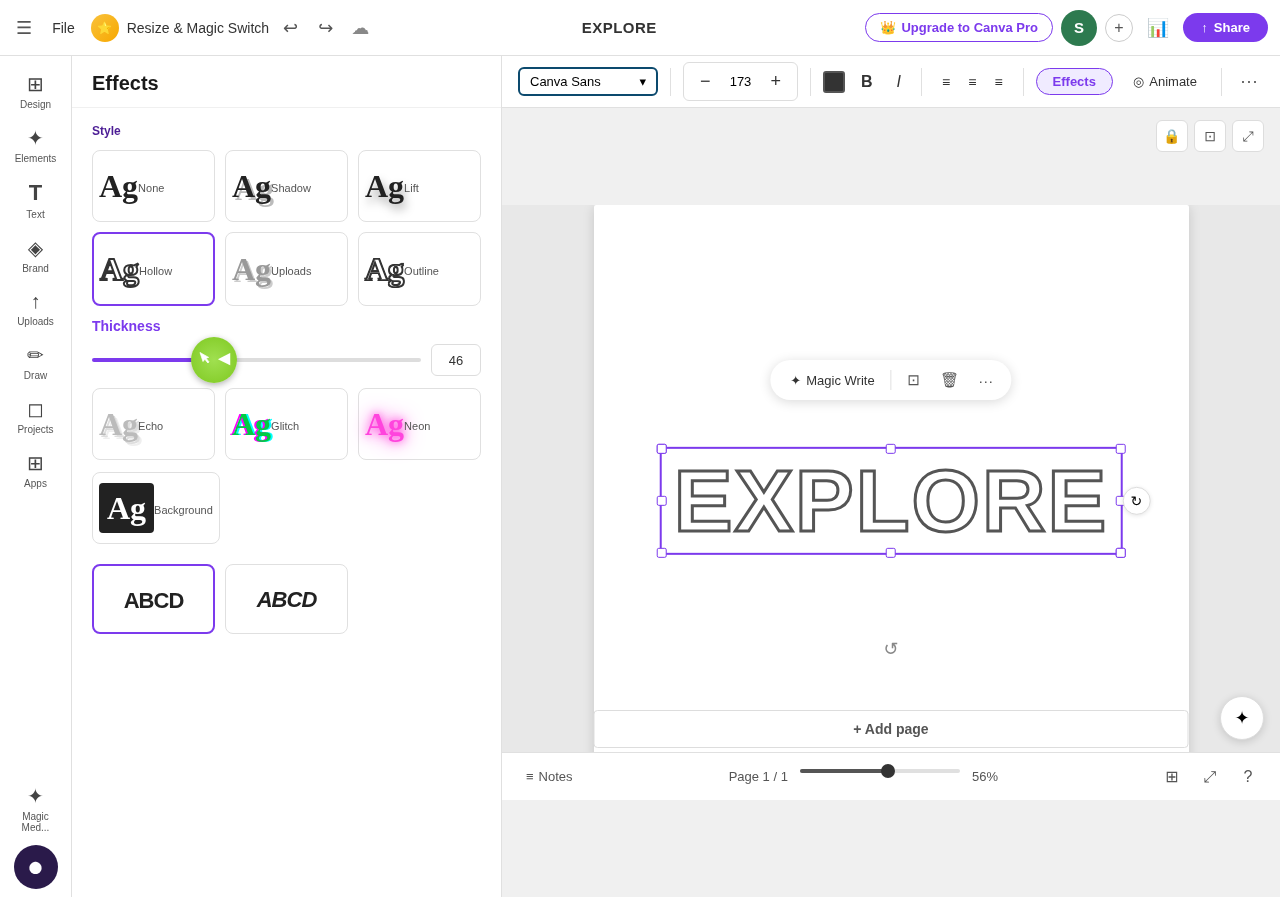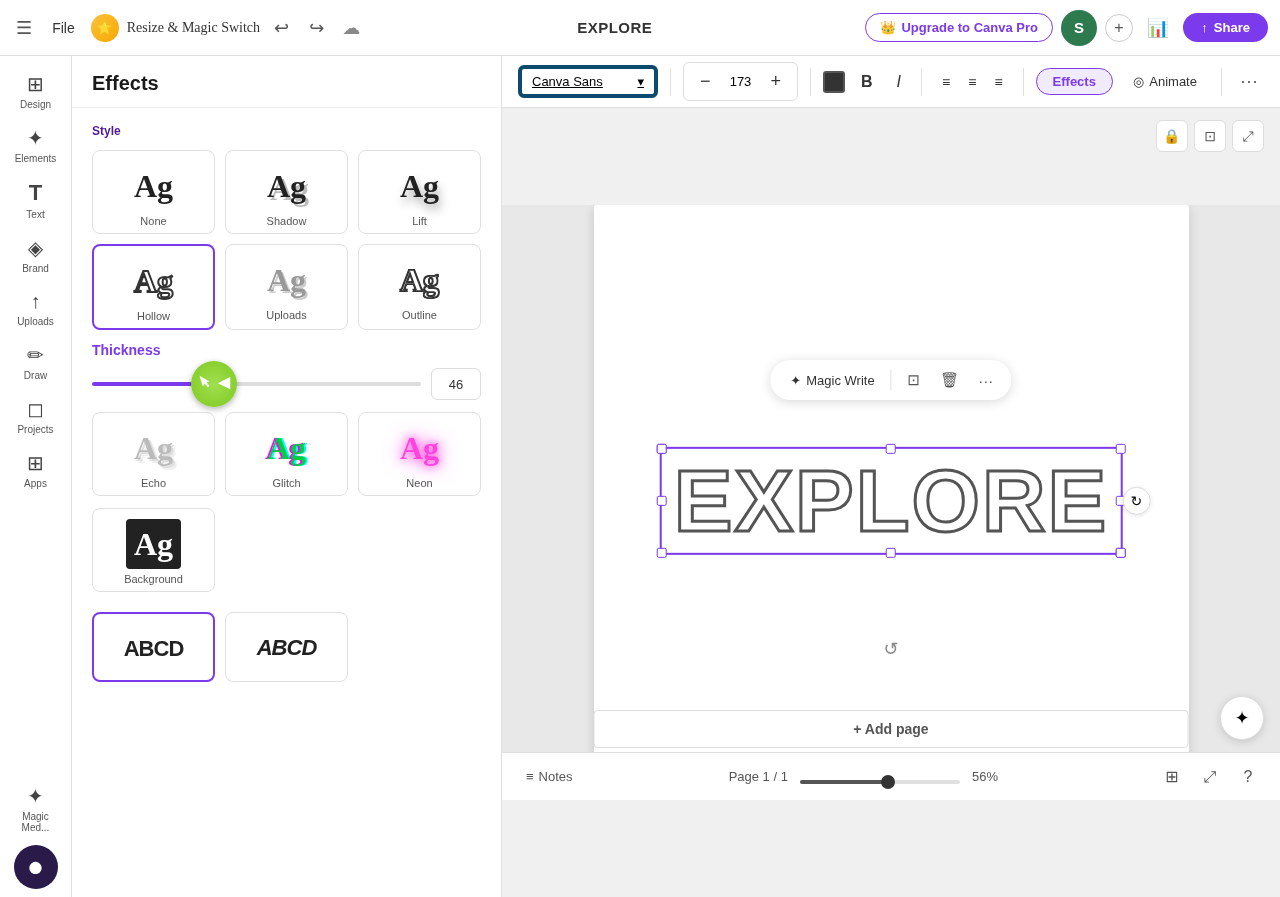--- a/index.html
+++ b/index.html
@@ -20,7 +20,7 @@
     .topbar-menu-icon { font-size: 18px; color: #555; cursor: pointer; padding: 4px; }
     .topbar-file { font-size: 14px; color: #333; font-weight: 500; cursor: pointer; padding: 4px 8px; }
     .topbar-logo { width: 28px; height: 28px; background: linear-gradient(135deg, #f9c23c, #f7a800); border-radius: 50%; display: flex; align-items: center; justify-content: center; font-size: 14px; flex-shrink: 0; }
-    .topbar-title { font-size: 14px; color: #333; font-weight: 500; font-family: Liberation Serif, serif; }
+    .topbar-title { font-size: 14px; color: #333; font-weight: 500; }
     .topbar-undo, .topbar-redo { font-size: 18px; color: #555; cursor: pointer; padding: 4px 6px; }
     .topbar-cloud { font-size: 18px; color: #888; padding: 4px; }
     .topbar-center { flex: 1; display: flex; justify-content: center; }

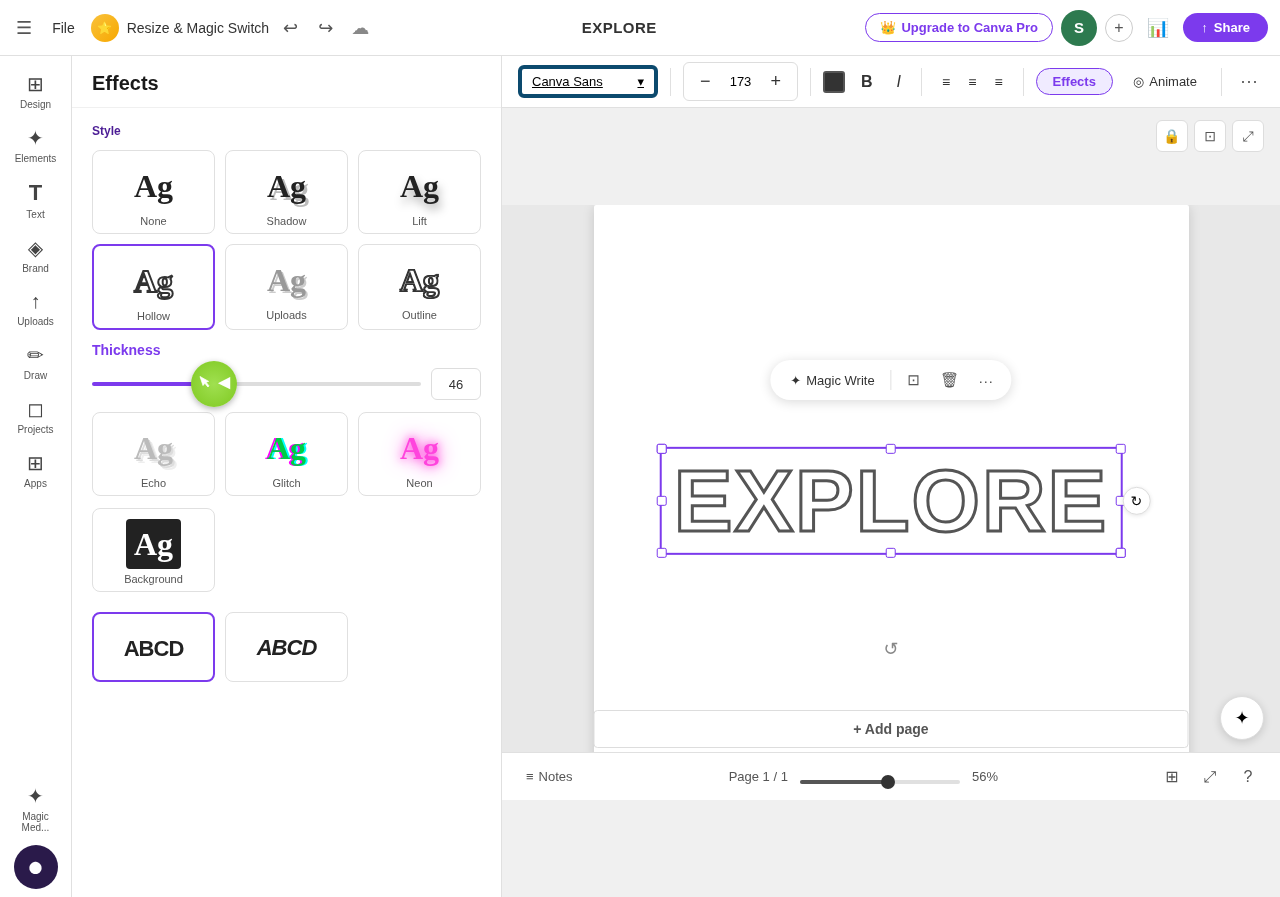--- a/index.html
+++ b/index.html
@@ -189,7 +189,7 @@
       flex-shrink: 0;
     }
     .toolbar-font-select {
-      border: 4px solid #0c4a6e;
+      border: 2px solid #0c4a6e;
       border-radius: 6px;
       padding: 5px 10px;
       font-size: 13px;
@@ -200,7 +200,6 @@
       justify-content: space-between;
       background: #fff;
       gap: 22px;
-      text-decoration: underline;
     }
     .toolbar-sep { width: 1px; height: 28px; background: #e0e0e0; margin: 0 4px; }
     .toolbar-btn {

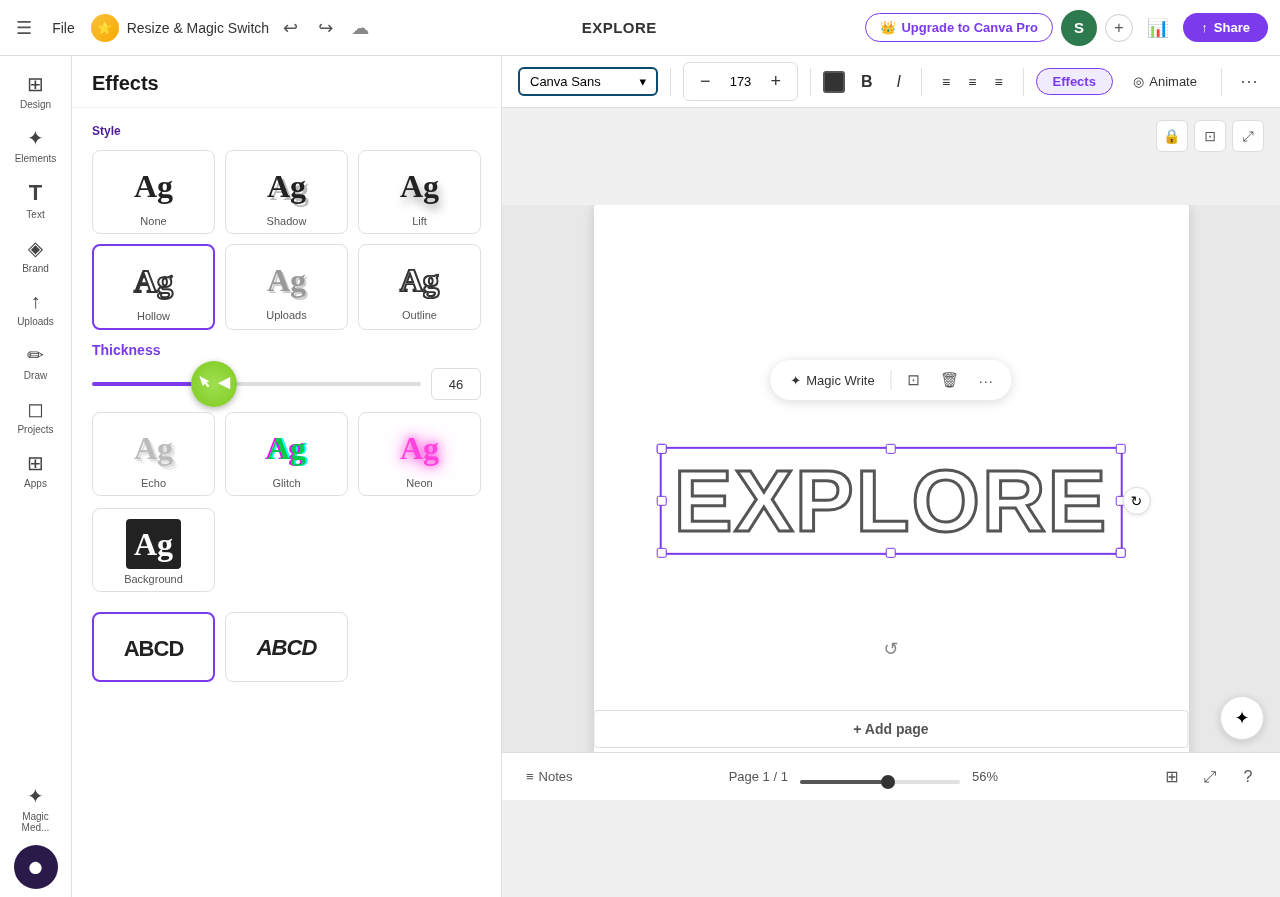--- a/index.html
+++ b/index.html
@@ -90,7 +90,7 @@
       border-radius: 8px;
       padding: 10px 6px 6px;
       display: flex;
-      flex-direction: column;
+      flex-direction: row;
       align-items: center;
       cursor: pointer;
       background: #fff;

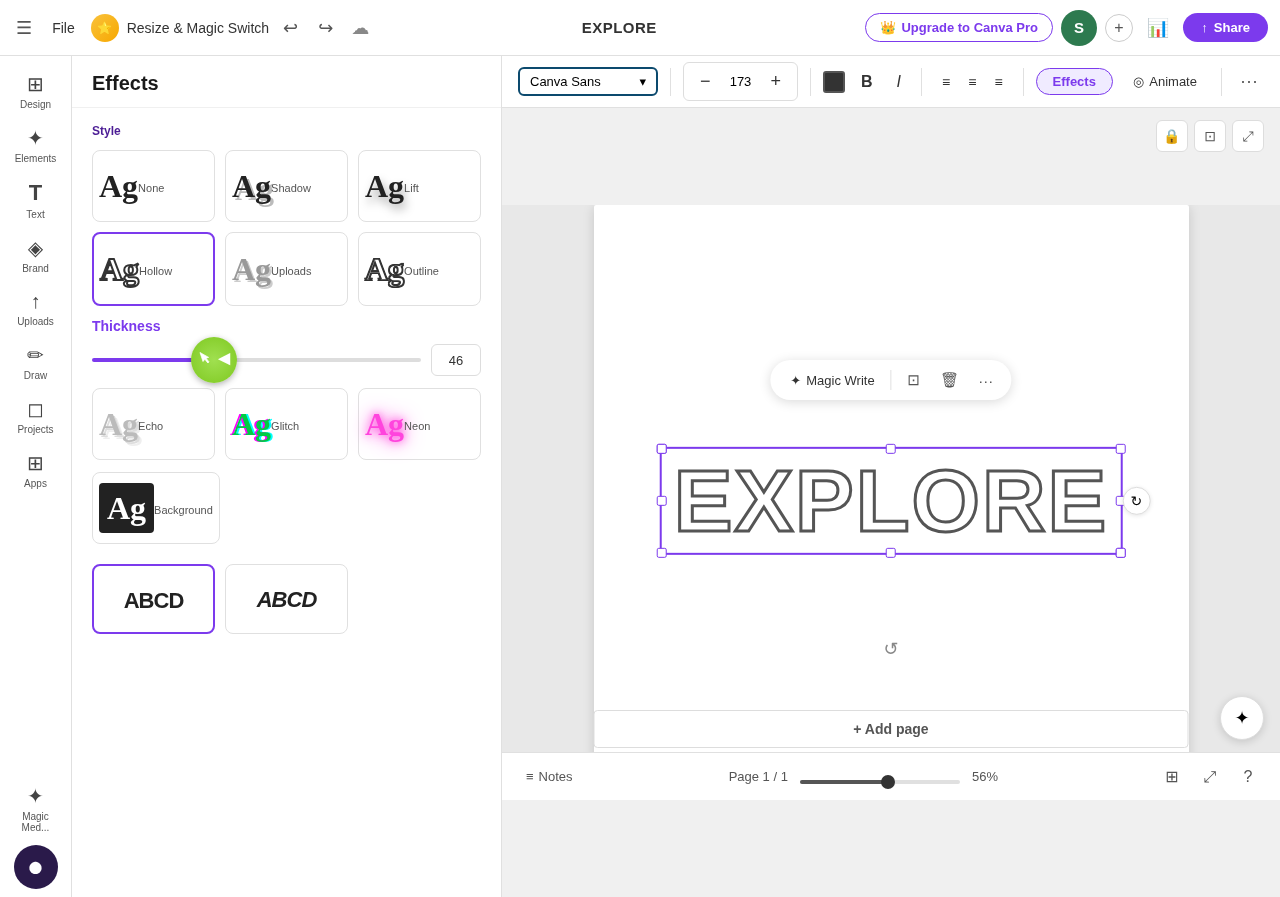--- a/index.html
+++ b/index.html
@@ -468,7 +468,7 @@
       padding: 4px 8px;
       border-radius: 6px;
     }
-    .bottom-center { flex: 1; display: flex; align-items: flex-end; justify-content: center; gap: 12px; }
+    .bottom-center { flex: 1; display: flex; align-items: flex-start; justify-content: center; gap: 12px; }
     .page-info { font-size: 13px; color: #555; }
     .zoom-slider { display: flex; align-items: center; gap: 8px; }
     .zoom-track { width: 160px; height: 4px; background: #e0e0e0; border-radius: 2px; position: relative; }

